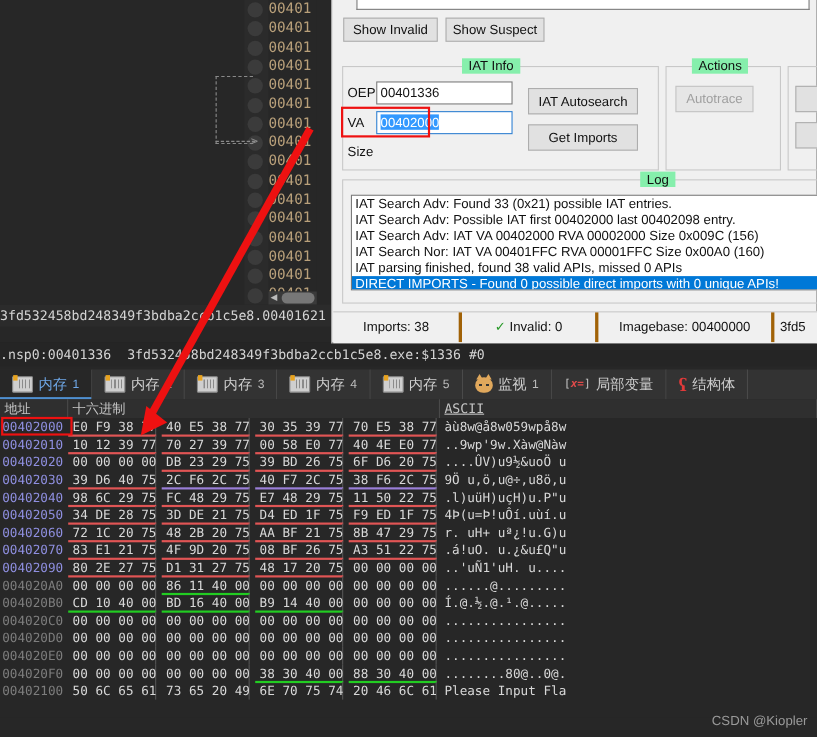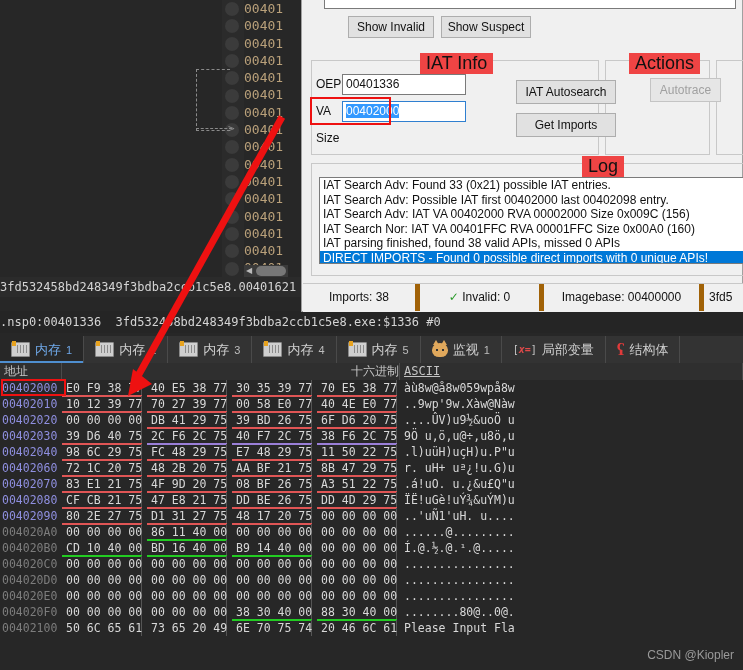--- a/index.html
+++ b/index.html
@@ -99,7 +99,7 @@
   .sc-topfield{position:absolute;left:22px;top:-2px;width:410px;height:10px;
                background:#fff;border:1px solid #7a7a7a;border-top:none;}
   .btn{background:#e1e1e1;border:1px solid #adadad;font-size:12px;color:#111;
-       font-family:"Liberation Sans",sans-serif;text-align:center;box-sizing:border-box;margin-left:36px;}
+       font-family:"Liberation Sans",sans-serif;text-align:center;box-sizing:border-box;}
   .btn.dis{color:#a0a0a0;background:#e6e6e6;border-color:#c4c4c4;}
   #btn-show-invalid{position:absolute;left:10px;top:16px;width:86px;height:22px;line-height:20px;}
   #btn-show-suspect{position:absolute;left:103px;top:16px;width:90px;height:22px;line-height:20px;}

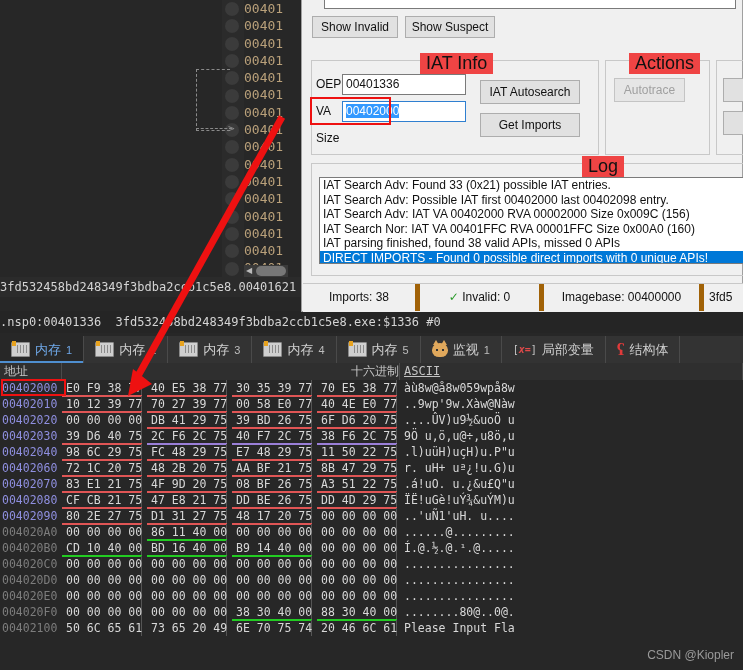--- a/index.html
+++ b/index.html
@@ -105,7 +105,7 @@
   #btn-show-suspect{position:absolute;left:103px;top:16px;width:90px;height:22px;line-height:20px;}
 
   .group{position:absolute;border:1px solid #c8c8c8;box-sizing:border-box;}
-  .group>.legend{position:absolute;top:-8px;background:#ef4444;padding:0 6px;font-size:18px;color:#111;}
+  .group>.legend{position:absolute;top:-8px;background:#86efac;padding:0 6px;font-size:12px;color:#111;}
   #grp-iat{left:9px;top:60px;width:288px;height:95px;}
   #grp-iat>.legend{left:108px;}
   #grp-actions{left:303px;top:60px;width:105px;height:95px;}

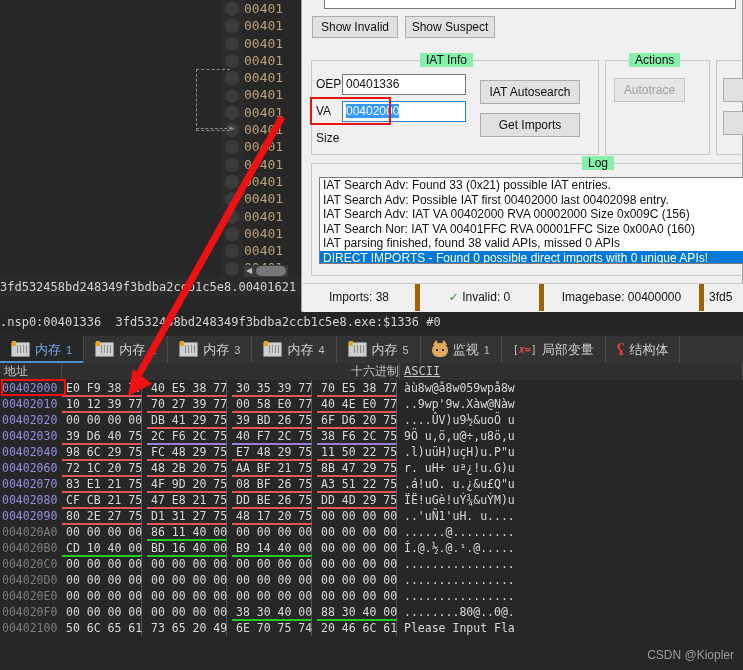--- a/index.html
+++ b/index.html
@@ -143,7 +143,7 @@
   #sc-status{position:absolute;left:1px;top:283px;width:440px;height:28px;
              background:#f0f0f0;border-top:1px solid #c8c8c8;}
   .st{position:absolute;top:0;height:27px;line-height:27px;font-size:12px;color:#111;
-      border-right:5px solid #a16207;text-align:center;box-sizing:border-box;}
+      border-right:3px solid #a16207;text-align:center;box-sizing:border-box;}
   #st-imports{left:0;width:117px;}
   #st-invalid{left:117px;width:124px;}
   #st-imagebase{left:241px;width:160px;}

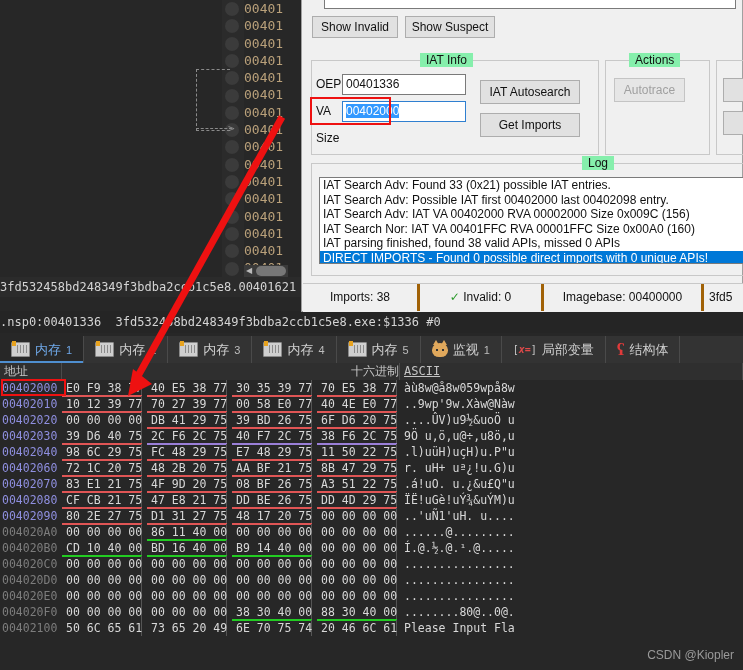--- a/index.html
+++ b/index.html
@@ -70,7 +70,7 @@
                 font-family:"DejaVu Sans Mono","Liberation Mono",monospace;font-size:12px;
                 border-right:1px solid #4a4a4a;padding-left:4px;box-sizing:border-box;}
   #h-addr{left:0;width:62px;}
-  #h-hex{left:62px;width:338px;text-align:right;}
+  #h-hex{left:62px;width:338px;}
   #h-ascii{left:400px;width:343px;border-right:none;text-decoration:underline;}
 
   #dump-body{position:absolute;left:0;top:380px;width:743px;height:272px;

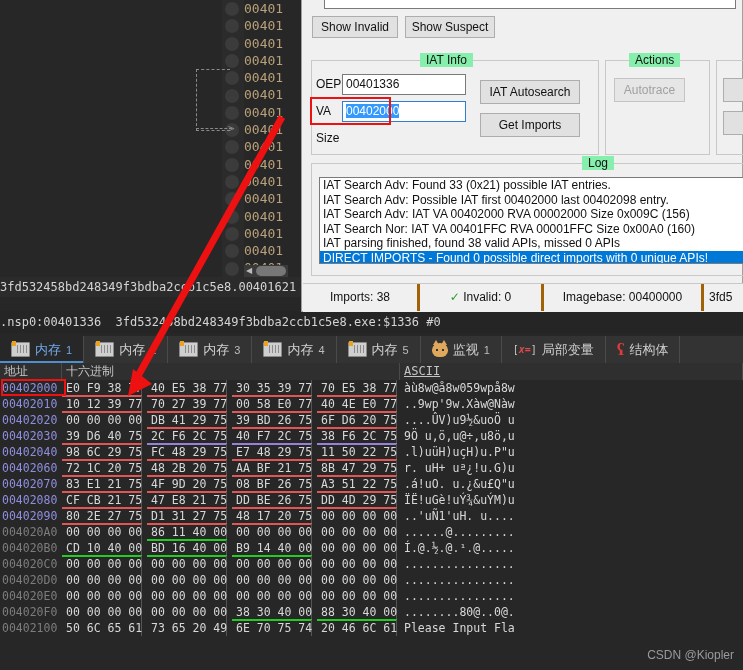--- a/index.html
+++ b/index.html
@@ -259,7 +259,7 @@
   <div id="dump-body">
       <div class="hrow"><div class="c-addr a-hot">00402000</div><div class="hexgrp g0"><span class="ul-r">E0 F9 38 77</span></div><div class="hexgrp g1"><span class="ul-r">40 E5 38 77</span></div><div class="hexgrp g2"><span class="ul-r">30 35 39 77</span></div><div class="hexgrp g3"><span class="ul-r">70 E5 38 77</span></div><div class="c-ascii">àù8w@å8w059wpå8w</div></div>
       <div class="hrow"><div class="c-addr a-hot">00402010</div><div class="hexgrp g0"><span class="ul-r">10 12 39 77</span></div><div class="hexgrp g1"><span class="ul-r">70 27 39 77</span></div><div class="hexgrp g2"><span class="ul-r">00 58 E0 77</span></div><div class="hexgrp g3"><span class="ul-r">40 4E E0 77</span></div><div class="c-ascii">..9wp'9w.Xàw@Nàw</div></div>
-      <div class="hrow"><div class="c-addr a-hot">00402020</div><div class="hexgrp g0"><span>00 00 00 00</span></div><div class="hexgrp g1"><span class="ul-r">DB 41 29 75</span></div><div class="hexgrp g2"><span class="ul-r">39 BD 26 75</span></div><div class="hexgrp g3"><span class="ul-r">6F D6 20 75</span></div><div class="c-ascii">....ÛV)u9½&amp;uoÖ u</div></div>
+      <div class="hrow"><div class="c-addr a-hot">00402020</div><div class="hexgrp g0"><span>00 00 00 00</span></div><div class="hexgrp g1"><span class="ul-r">DB 23 29 75</span></div><div class="hexgrp g2"><span class="ul-r">39 BD 26 75</span></div><div class="hexgrp g3"><span class="ul-r">6F D6 20 75</span></div><div class="c-ascii">....ÛV)u9½&amp;uoÖ u</div></div>
       <div class="hrow"><div class="c-addr a-hot">00402030</div><div class="hexgrp g0"><span class="ul-r">39 D6 40 75</span></div><div class="hexgrp g1"><span class="ul-p">2C F6 2C 75</span></div><div class="hexgrp g2"><span class="ul-p">40 F7 2C 75</span></div><div class="hexgrp g3"><span class="ul-p">38 F6 2C 75</span></div><div class="c-ascii">9Ö u,ö,u@÷,u8ö,u</div></div>
       <div class="hrow"><div class="c-addr a-hot">00402040</div><div class="hexgrp g0"><span class="ul-r">98 6C 29 75</span></div><div class="hexgrp g1"><span class="ul-r">FC 48 29 75</span></div><div class="hexgrp g2"><span class="ul-r">E7 48 29 75</span></div><div class="hexgrp g3"><span class="ul-r">11 50 22 75</span></div><div class="c-ascii">.l)uüH)uçH)u.P"u</div></div>
       <div class="hrow"><div class="c-addr a-hot">00402060</div><div class="hexgrp g0"><span class="ul-r">72 1C 20 75</span></div><div class="hexgrp g1"><span class="ul-r">48 2B 20 75</span></div><div class="hexgrp g2"><span class="ul-r">AA BF 21 75</span></div><div class="hexgrp g3"><span class="ul-r">8B 47 29 75</span></div><div class="c-ascii">r. uH+ uª¿!u.G)u</div></div>

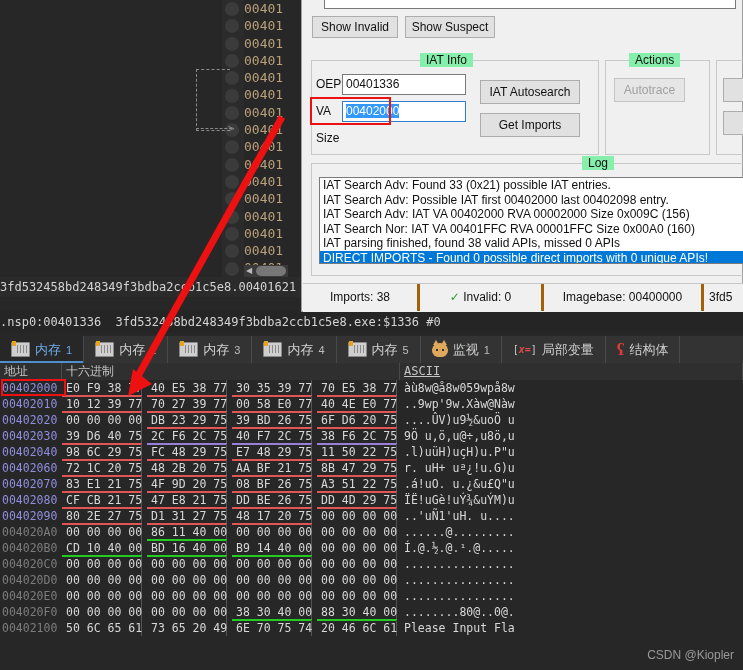--- a/index.html
+++ b/index.html
@@ -262,6 +262,7 @@
       <div class="hrow"><div class="c-addr a-hot">00402020</div><div class="hexgrp g0"><span>00 00 00 00</span></div><div class="hexgrp g1"><span class="ul-r">DB 23 29 75</span></div><div class="hexgrp g2"><span class="ul-r">39 BD 26 75</span></div><div class="hexgrp g3"><span class="ul-r">6F D6 20 75</span></div><div class="c-ascii">....ÛV)u9½&amp;uoÖ u</div></div>
       <div class="hrow"><div class="c-addr a-hot">00402030</div><div class="hexgrp g0"><span class="ul-r">39 D6 40 75</span></div><div class="hexgrp g1"><span class="ul-p">2C F6 2C 75</span></div><div class="hexgrp g2"><span class="ul-p">40 F7 2C 75</span></div><div class="hexgrp g3"><span class="ul-p">38 F6 2C 75</span></div><div class="c-ascii">9Ö u,ö,u@÷,u8ö,u</div></div>
       <div class="hrow"><div class="c-addr a-hot">00402040</div><div class="hexgrp g0"><span class="ul-r">98 6C 29 75</span></div><div class="hexgrp g1"><span class="ul-r">FC 48 29 75</span></div><div class="hexgrp g2"><span class="ul-r">E7 48 29 75</span></div><div class="hexgrp g3"><span class="ul-r">11 50 22 75</span></div><div class="c-ascii">.l)uüH)uçH)u.P"u</div></div>
+      <div class="hrow"><div class="c-addr a-hot">00402050</div><div class="hexgrp g0"><span class="ul-r">34 DE 28 75</span></div><div class="hexgrp g1"><span class="ul-r">3D DE 21 75</span></div><div class="hexgrp g2"><span class="ul-r">D4 ED 1F 75</span></div><div class="hexgrp g3"><span class="ul-r">F9 ED 1F 75</span></div><div class="c-ascii">4Þ(u=Þ!uÔí.uùí.u</div></div>
       <div class="hrow"><div class="c-addr a-hot">00402060</div><div class="hexgrp g0"><span class="ul-r">72 1C 20 75</span></div><div class="hexgrp g1"><span class="ul-r">48 2B 20 75</span></div><div class="hexgrp g2"><span class="ul-r">AA BF 21 75</span></div><div class="hexgrp g3"><span class="ul-r">8B 47 29 75</span></div><div class="c-ascii">r. uH+ uª¿!u.G)u</div></div>
       <div class="hrow"><div class="c-addr a-hot">00402070</div><div class="hexgrp g0"><span class="ul-r">83 E1 21 75</span></div><div class="hexgrp g1"><span class="ul-r">4F 9D 20 75</span></div><div class="hexgrp g2"><span class="ul-r">08 BF 26 75</span></div><div class="hexgrp g3"><span class="ul-r">A3 51 22 75</span></div><div class="c-ascii">.á!uO. u.¿&amp;u£Q"u</div></div>
       <div class="hrow"><div class="c-addr a-hot">00402080</div><div class="hexgrp g0"><span class="ul-r">CF CB 21 75</span></div><div class="hexgrp g1"><span class="ul-r">47 E8 21 75</span></div><div class="hexgrp g2"><span class="ul-r">DD BE 26 75</span></div><div class="hexgrp g3"><span class="ul-r">DD 4D 29 75</span></div><div class="c-ascii">ÏË!uGè!uÝ¾&amp;uÝM)u</div></div>

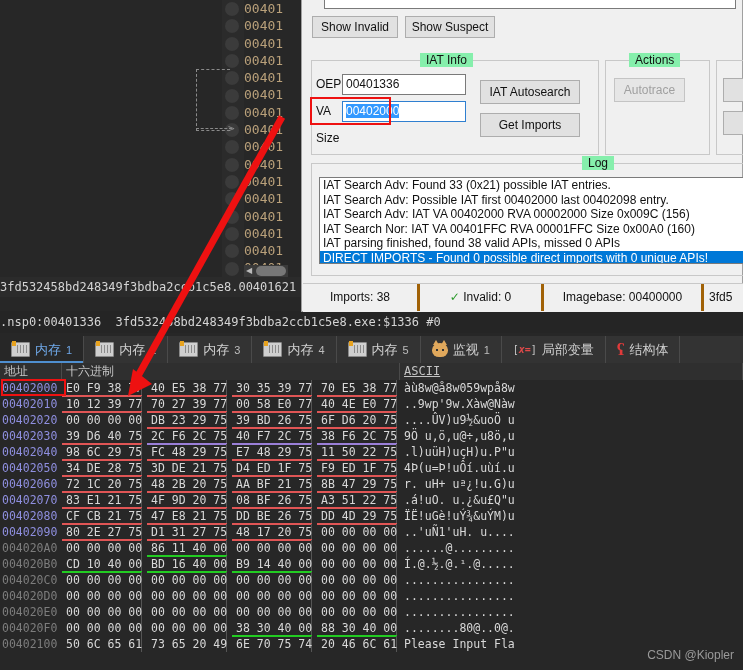--- a/index.html
+++ b/index.html
@@ -265,7 +265,6 @@
       <div class="hrow"><div class="c-addr a-hot">00402050</div><div class="hexgrp g0"><span class="ul-r">34 DE 28 75</span></div><div class="hexgrp g1"><span class="ul-r">3D DE 21 75</span></div><div class="hexgrp g2"><span class="ul-r">D4 ED 1F 75</span></div><div class="hexgrp g3"><span class="ul-r">F9 ED 1F 75</span></div><div class="c-ascii">4Þ(u=Þ!uÔí.uùí.u</div></div>
       <div class="hrow"><div class="c-addr a-hot">00402060</div><div class="hexgrp g0"><span class="ul-r">72 1C 20 75</span></div><div class="hexgrp g1"><span class="ul-r">48 2B 20 75</span></div><div class="hexgrp g2"><span class="ul-r">AA BF 21 75</span></div><div class="hexgrp g3"><span class="ul-r">8B 47 29 75</span></div><div class="c-ascii">r. uH+ uª¿!u.G)u</div></div>
       <div class="hrow"><div class="c-addr a-hot">00402070</div><div class="hexgrp g0"><span class="ul-r">83 E1 21 75</span></div><div class="hexgrp g1"><span class="ul-r">4F 9D 20 75</span></div><div class="hexgrp g2"><span class="ul-r">08 BF 26 75</span></div><div class="hexgrp g3"><span class="ul-r">A3 51 22 75</span></div><div class="c-ascii">.á!uO. u.¿&amp;u£Q"u</div></div>
-      <div class="hrow"><div class="c-addr a-hot">00402080</div><div class="hexgrp g0"><span class="ul-r">CF CB 21 75</span></div><div class="hexgrp g1"><span class="ul-r">47 E8 21 75</span></div><div class="hexgrp g2"><span class="ul-r">DD BE 26 75</span></div><div class="hexgrp g3"><span class="ul-r">DD 4D 29 75</span></div><div class="c-ascii">ÏË!uGè!uÝ¾&amp;uÝM)u</div></div>
       <div class="hrow"><div class="c-addr a-hot">00402090</div><div class="hexgrp g0"><span class="ul-r">80 2E 27 75</span></div><div class="hexgrp g1"><span class="ul-r">D1 31 27 75</span></div><div class="hexgrp g2"><span class="ul-r">48 17 20 75</span></div><div class="hexgrp g3"><span>00 00 00 00</span></div><div class="c-ascii">..'uÑ1'uH. u....</div></div>
       <div class="hrow"><div class="c-addr a-dim">004020A0</div><div class="hexgrp g0"><span>00 00 00 00</span></div><div class="hexgrp g1"><span class="ul-g">86 11 40 00</span></div><div class="hexgrp g2"><span>00 00 00 00</span></div><div class="hexgrp g3"><span>00 00 00 00</span></div><div class="c-ascii">......@.........</div></div>
       <div class="hrow"><div class="c-addr a-dim">004020B0</div><div class="hexgrp g0"><span class="ul-g">CD 10 40 00</span></div><div class="hexgrp g1"><span class="ul-g">BD 16 40 00</span></div><div class="hexgrp g2"><span class="ul-g">B9 14 40 00</span></div><div class="hexgrp g3"><span>00 00 00 00</span></div><div class="c-ascii">Í.@.½.@.¹.@.....</div></div>

